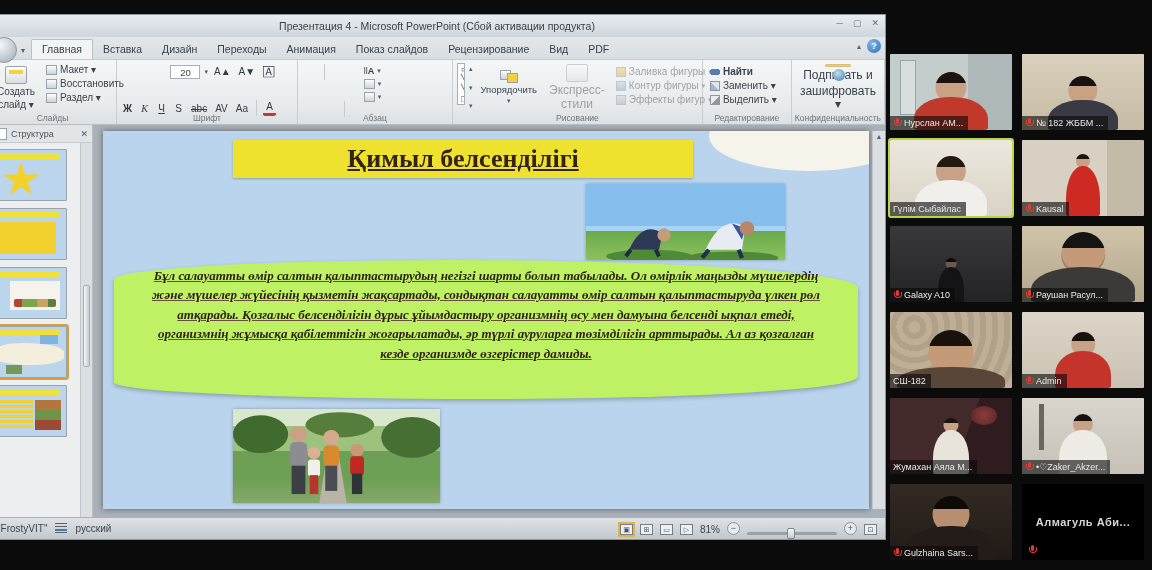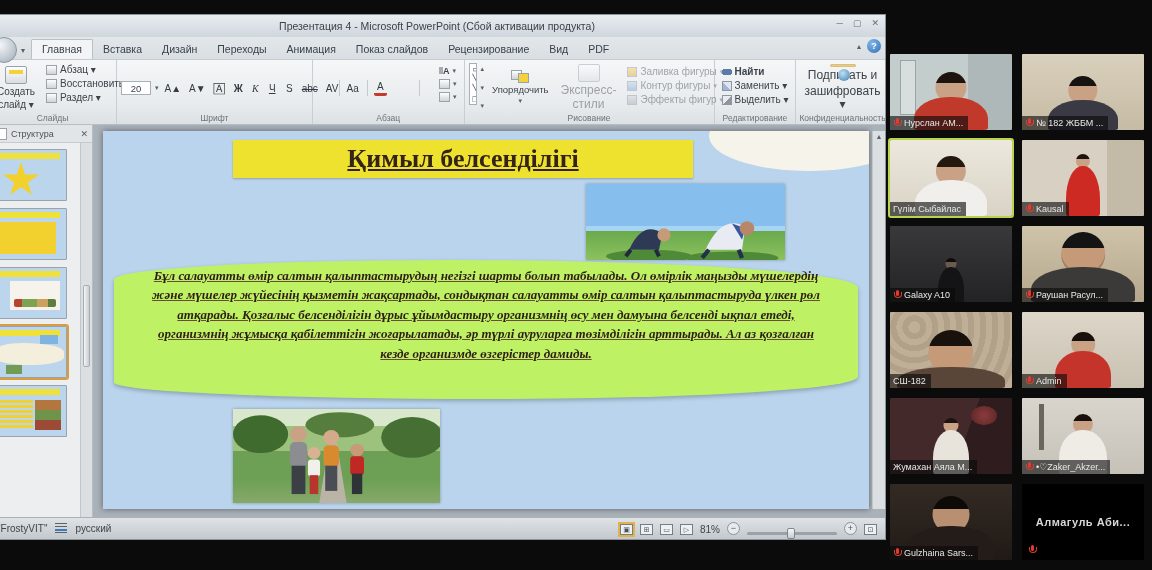--- a/index.html
+++ b/index.html
@@ -257,7 +257,7 @@
       <div class="stack">
         <div class="smallbtn">
             <span class="mini-ico"></span>
-            <span>Абзац ▾</span>
+            <span>Макет ▾</span>
           </div>
         <div class="smallbtn">
             <span class="mini-ico"></span>

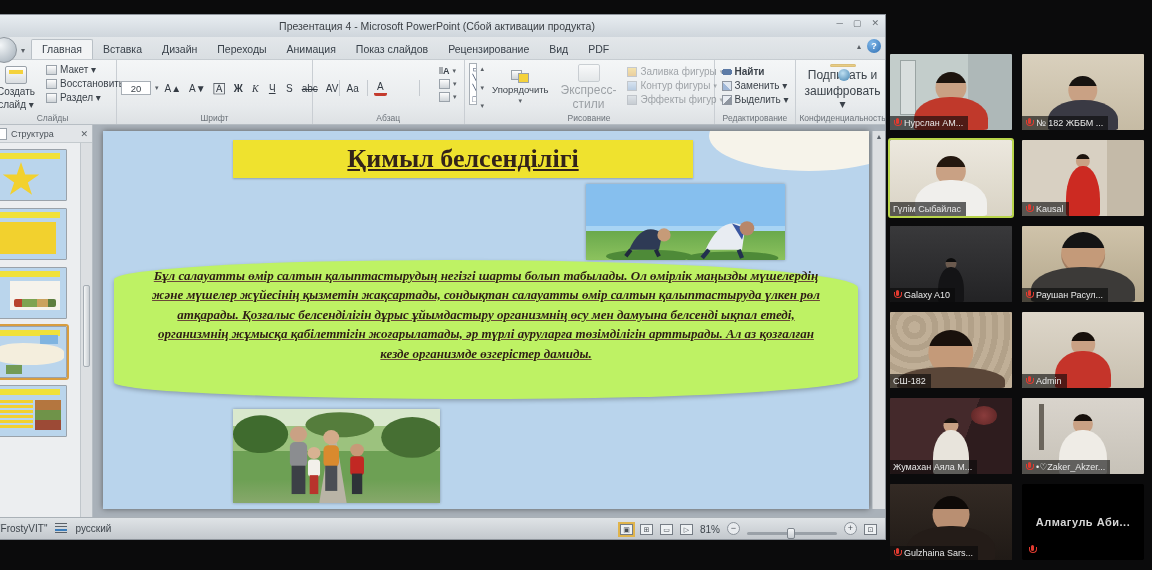--- a/index.html
+++ b/index.html
@@ -51,7 +51,7 @@
     border:1px solid #9aa2aa; display:inline-block; }
   .caret { font-size:7px; color:#5a6066; }
 
-  .font-rows { display:flex; gap:5px; padding-top:1px; }
+  .font-rows { display:flex; flex-direction:column; gap:21px; padding-top:1px; }
   .font-row { display:flex; align-items:center; gap:4px; }
   .size-box { width:30px; height:14px; border:1px solid #a8afb6; background:#fff;
     font-size:9.5px; text-align:center; line-height:13px; }

